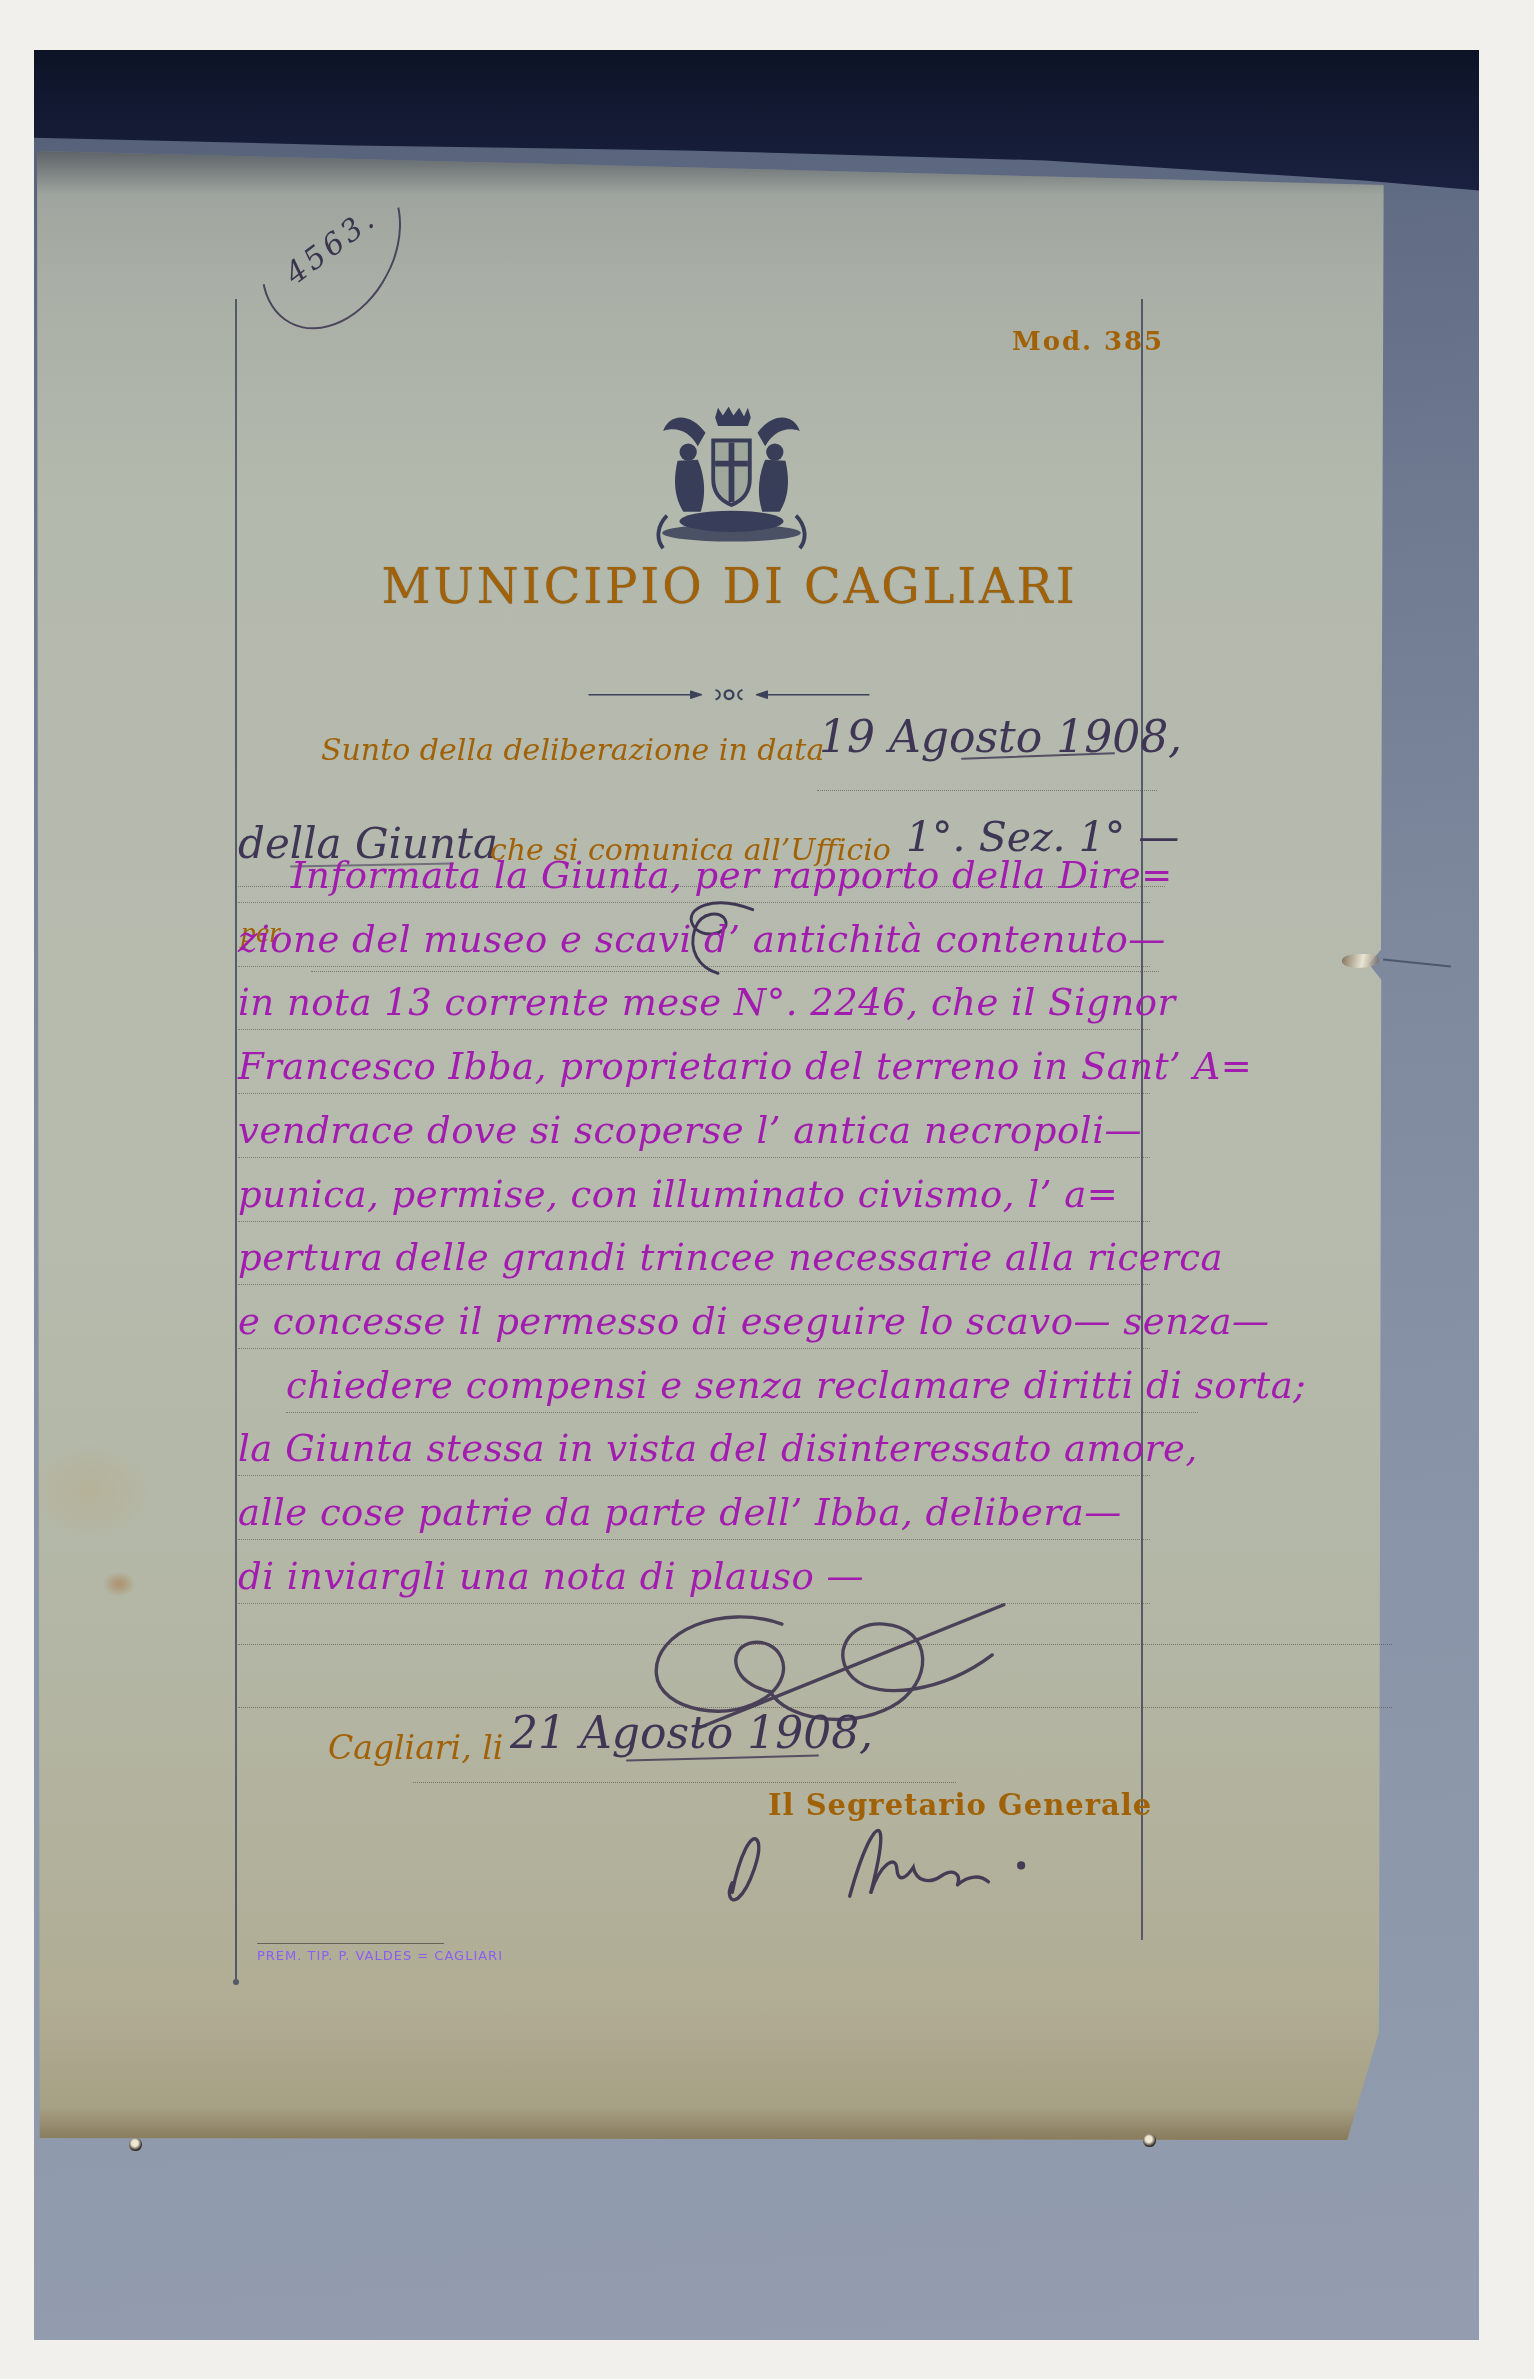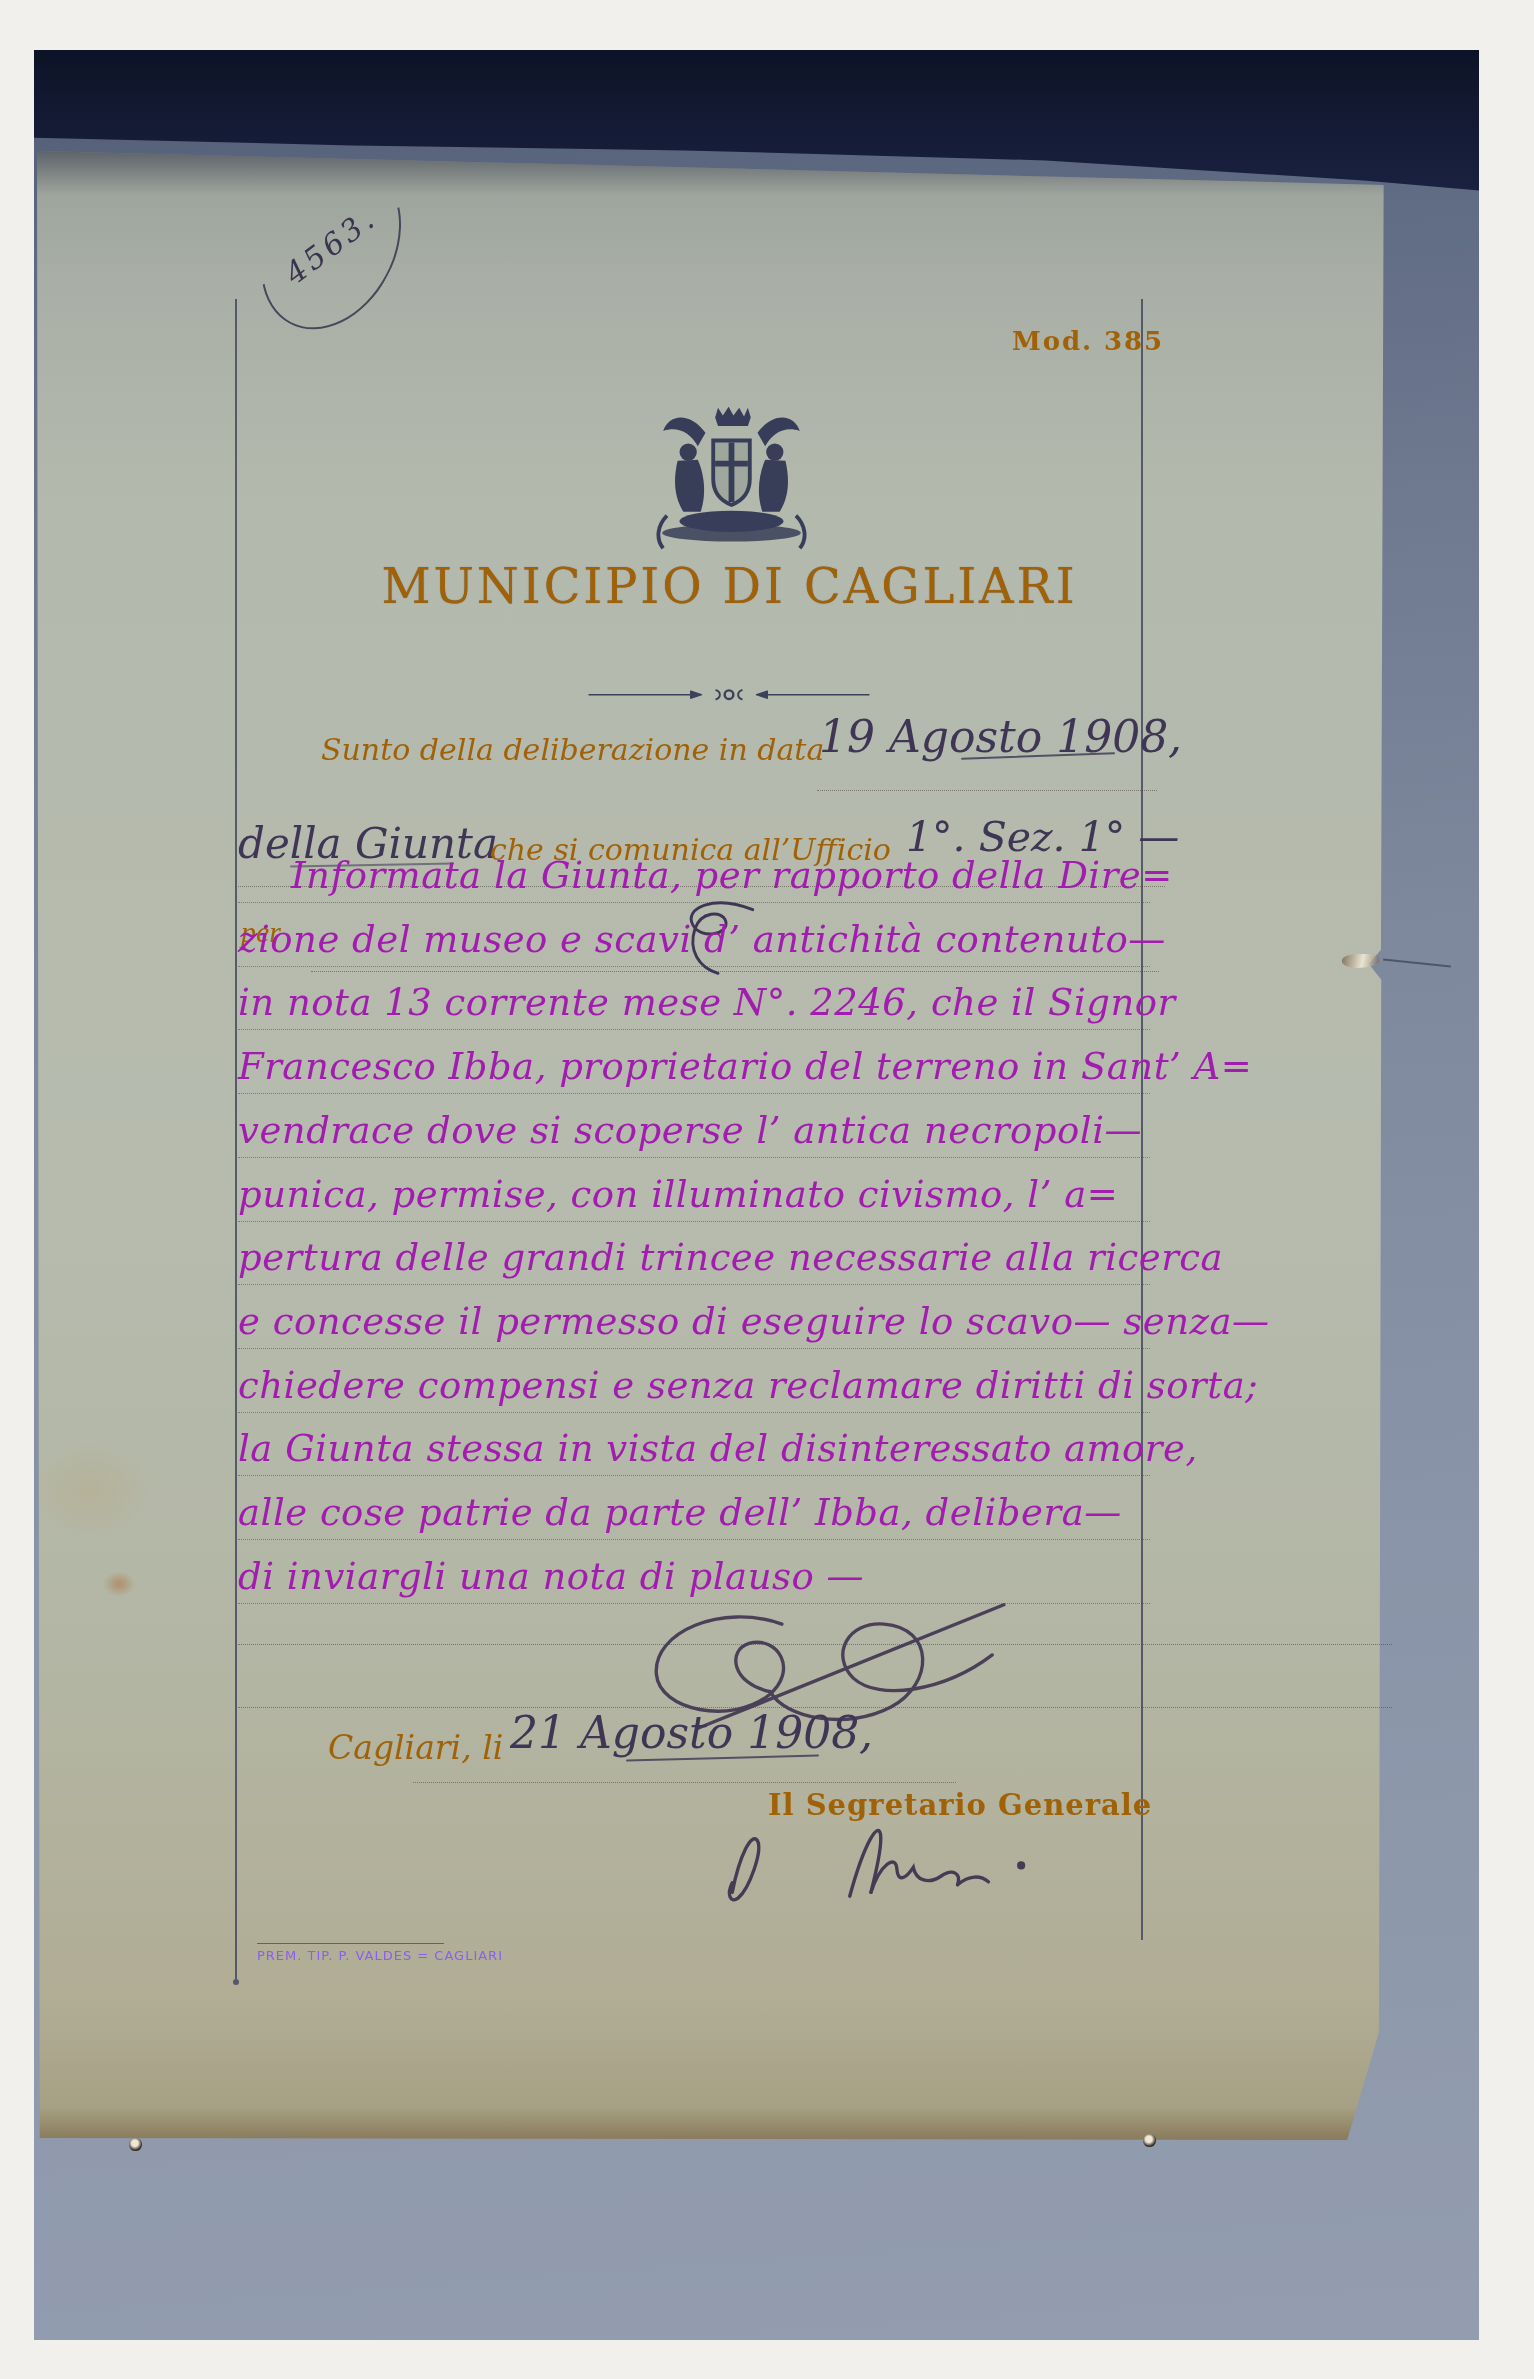--- a/index.html
+++ b/index.html
@@ -133,7 +133,7 @@
   <div class="bodyline" style="top:1225px;">pertura delle grandi trincee necessarie alla ricerca</div>
   <div class="bodyline" style="top:1162px;">punica, permise, con illuminato civismo, l’ a=</div>
   <div class="bodyline" style="top:1289px;">e concesse il permesso di eseguire lo scavo— senza—</div>
-  <div class="bodyline" style="top:1353px;">chiedere compensi e senza reclamare diritti di sorta;</div>
+  <div class="bodyline" style="top:1353px;margin-left:48px;">chiedere compensi e senza reclamare diritti di sorta;</div>
   <div class="bodyline" style="top:1416px;">la Giunta stessa in vista del disinteressato amore,</div>
   <div class="bodyline" style="top:1480px;">alle cose patrie da parte dell’ Ibba, delibera—</div>
   <div class="bodyline" style="top:1544px;">di inviargli una nota di plauso —</div>

